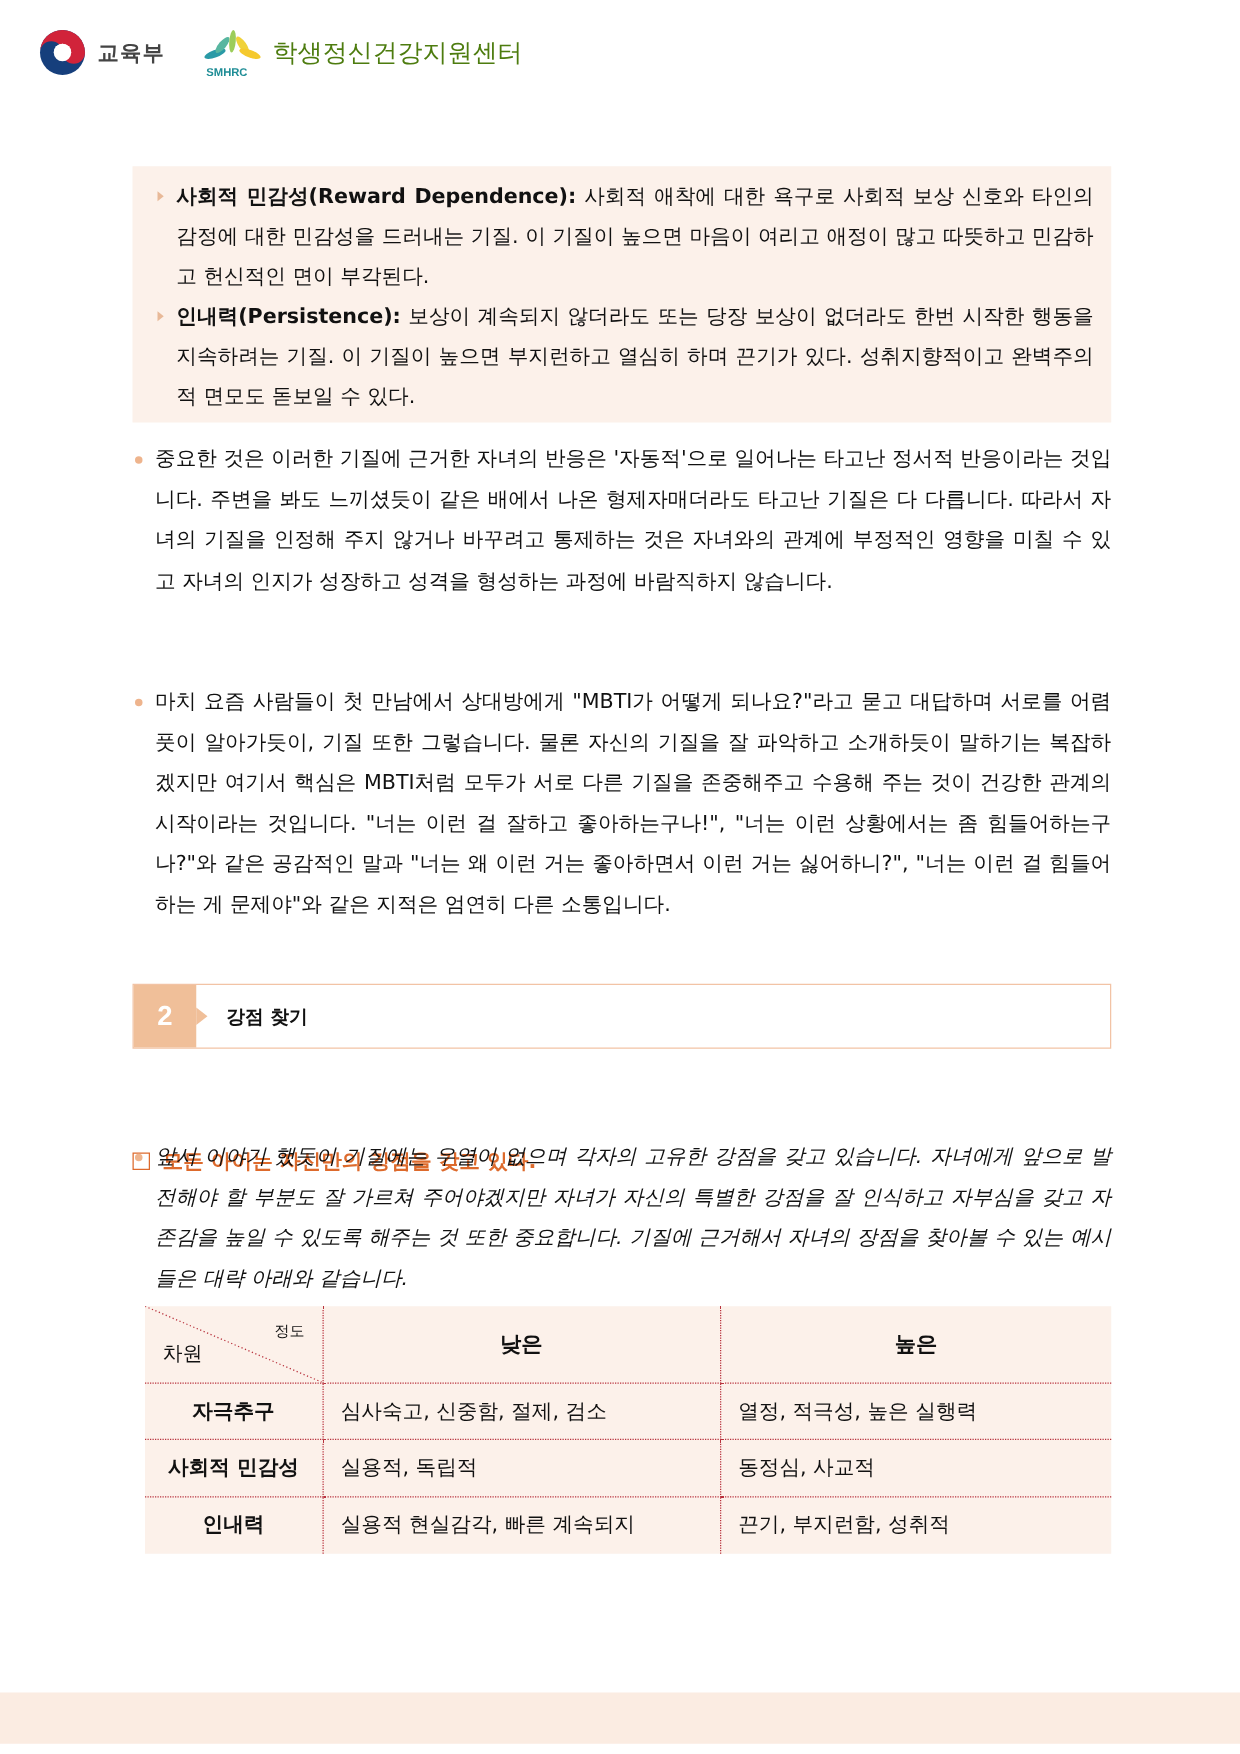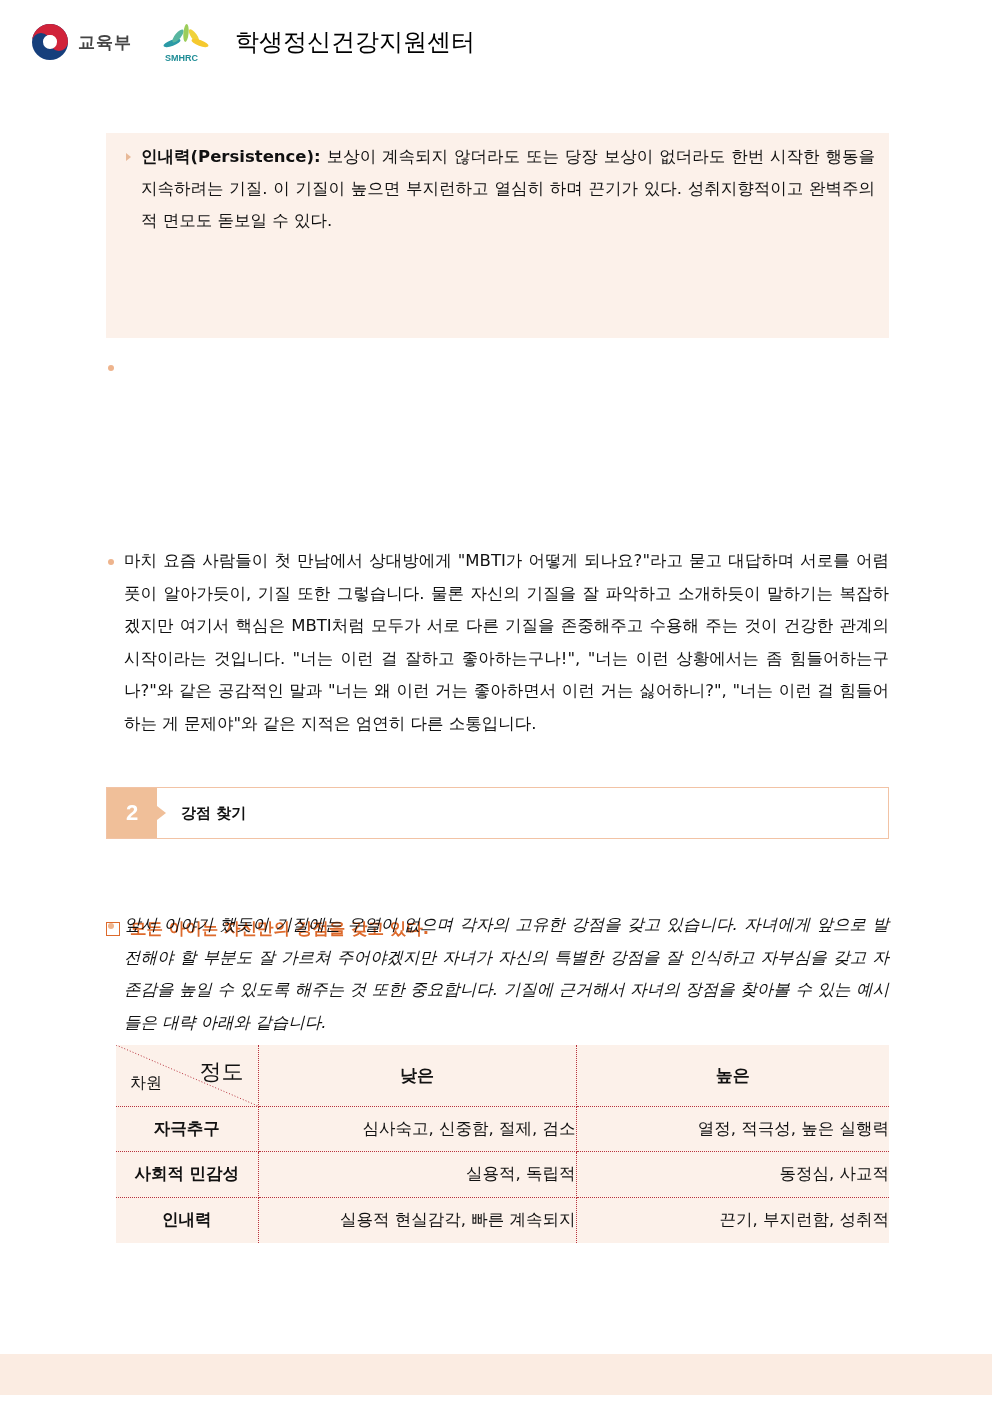--- a/index.html
+++ b/index.html
@@ -14,7 +14,7 @@
     .smhrc { display: flex; align-items: center; margin-left: 30px; }
     .smhrc-logo { width: 48px; height: 42px; position: relative; }
     .smhrc-abbr { position: absolute; bottom: 0; left: 3px; font-size: 9px; font-weight: bold; color: #1f8d96; letter-spacing: 0px; font-family: "Liberation Sans", sans-serif; }
-    .smhrc-text { font-size: 24px; color: #000000; margin-left: 25px; letter-spacing: 0px; }
+    .smhrc-text { font-size: 20px; color: #4d7c0f; margin-left: 8px; letter-spacing: 0px; }
 
     
     .defbox { position: absolute; left: 106px; top: 133px; width: 783px; height: 205px; background: #fcf1ea; padding: 8px 14px 0 20px; }

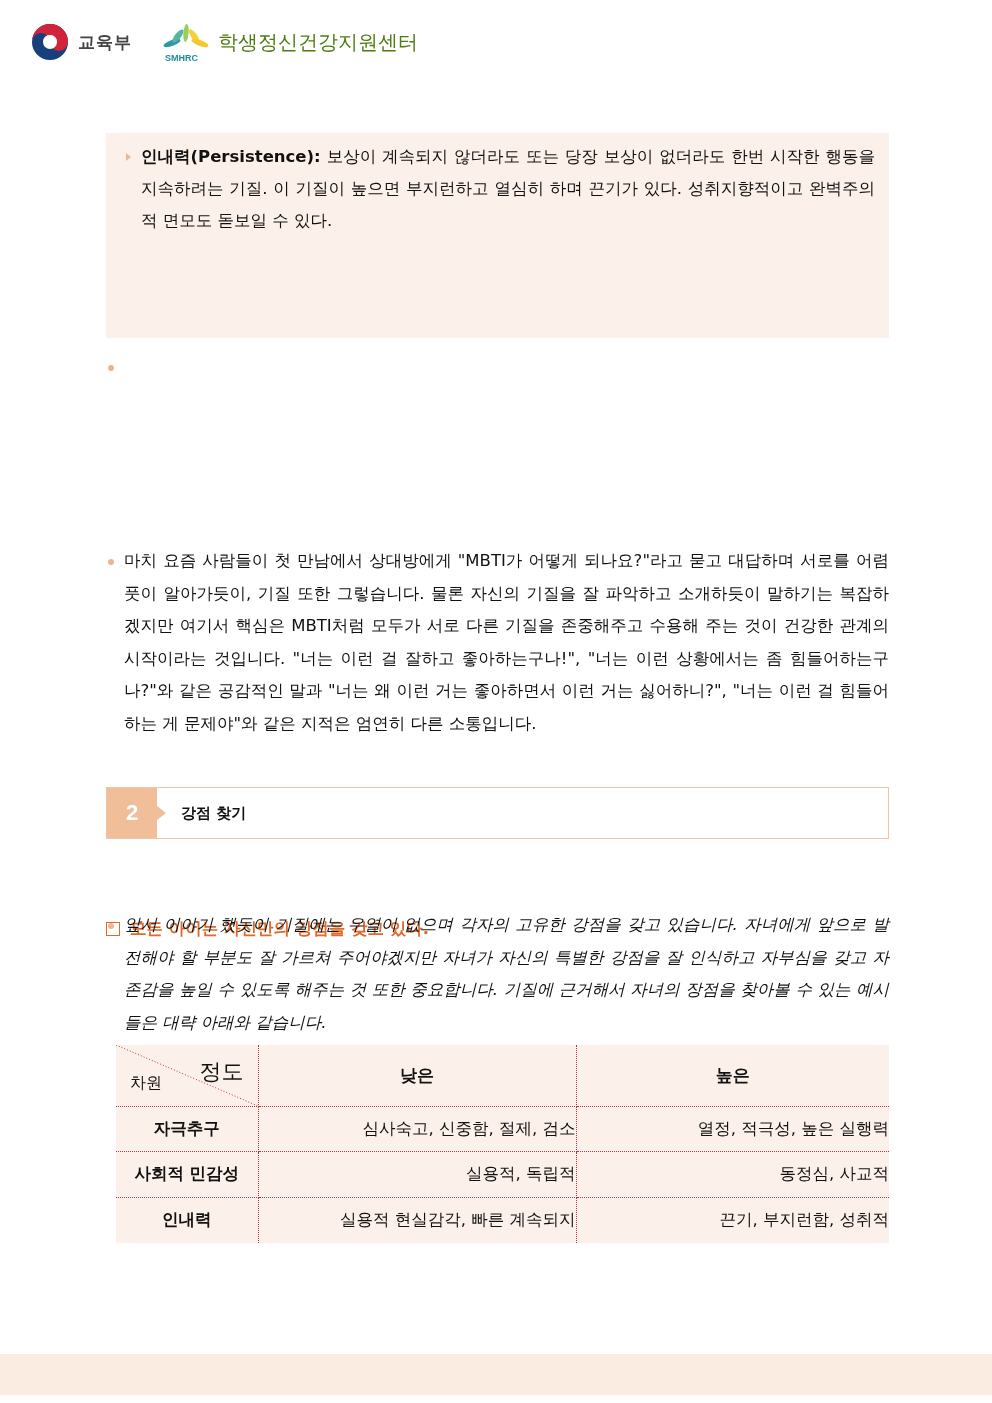--- a/index.html
+++ b/index.html
@@ -87,6 +87,10 @@
 <div class="defbox">
   <div class="def-item">
     <span class="tri"></span>
+    <span class="def-term">사회적 민감성(Reward Dependence):</span><span> 사회적 애착에 대한 욕구로 사회적 보상 신호와 타인의 감정에 대한 민감성을 드러내는 기질. 이 기질이 높으면 마음이 여리고 애정이 많고 따뜻하고 민감하고 헌신적인 면이 부각된다.</span>
+  </div>
+  <div class="def-item">
+    <span class="tri"></span>
     <span class="def-term">인내력(Persistence):</span><span> 보상이 계속되지 않더라도 또는 당장 보상이 없더라도 한번 시작한 행동을 지속하려는 기질. 이 기질이 높으면 부지런하고 열심히 하며 끈기가 있다. 성취지향적이고 완벽주의적 면모도 돋보일 수 있다.</span>
   </div>
 </div>

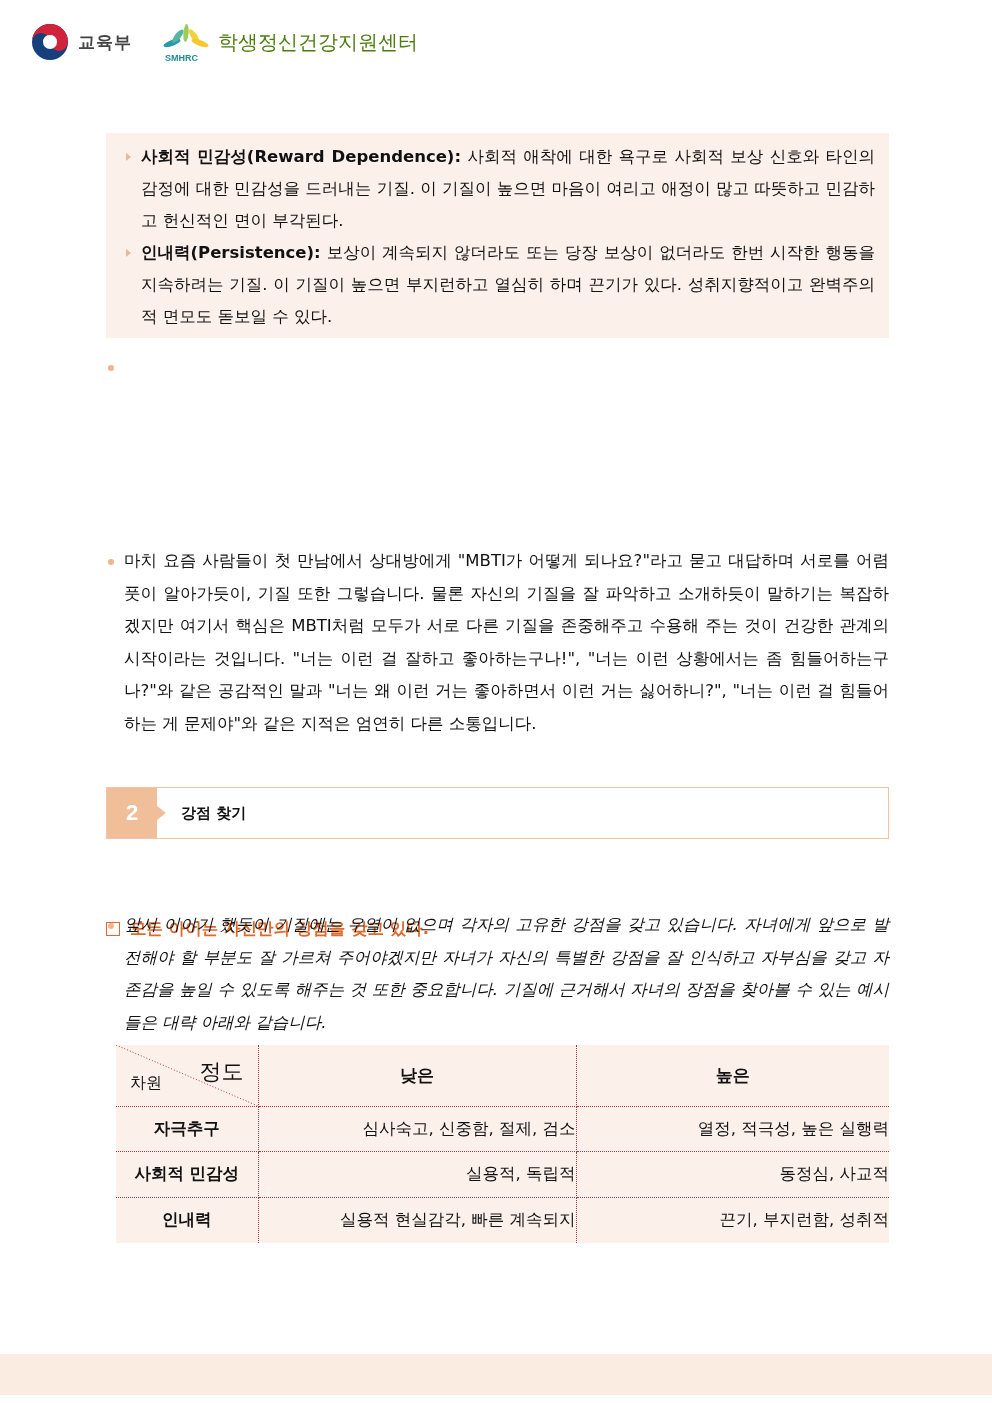--- a/index.html
+++ b/index.html
@@ -97,6 +97,7 @@
 
 <div class="para p1">
   <span class="dot"></span>
+  <span>중요한 것은 이러한 기질에 근거한 자녀의 반응은 '자동적'으로 일어나는 타고난 정서적 반응이라는 것입니다. 주변을 봐도 느끼셨듯이 같은 배에서 나온 형제자매더라도 타고난 기질은 다 다릅니다. 따라서 자녀의 기질을 인정해 주지 않거나 바꾸려고 통제하는 것은 자녀와의 관계에 부정적인 영향을 미칠 수 있고 자녀의 인지가 성장하고 성격을 형성하는 과정에 바람직하지 않습니다.</span>
 </div>
 
 <div class="para p2">

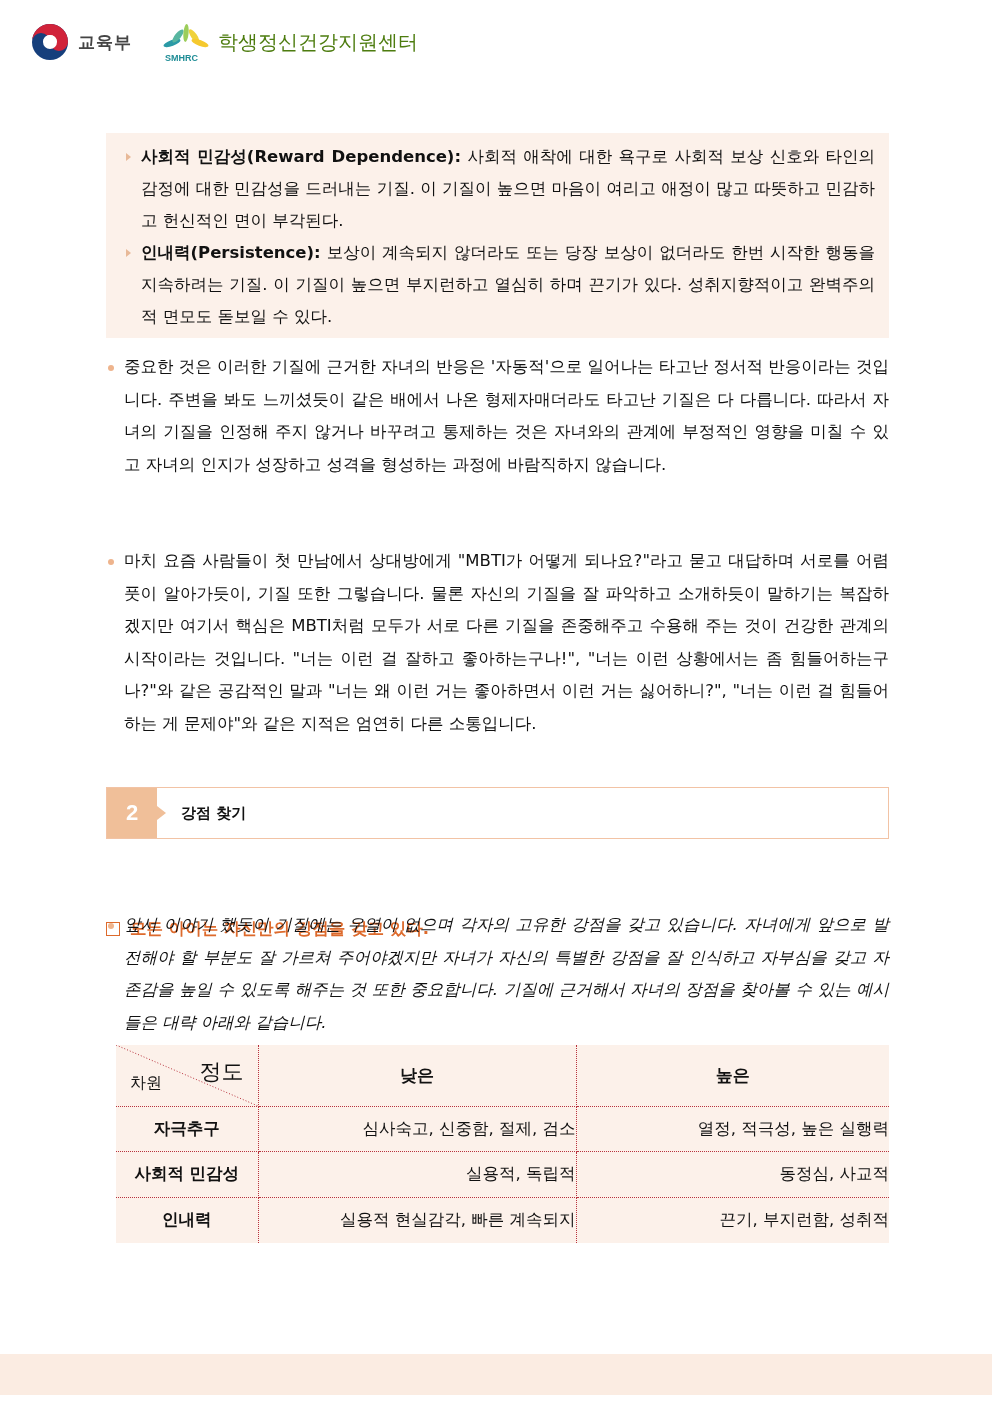--- a/index.html
+++ b/index.html
@@ -50,7 +50,7 @@
     .tbl .col-low { width: 318px; }
     .diag { position: relative; width: 142px; padding: 0; }
     .diag svg { position: absolute; left: 0; top: 0; }
-    .diag .deg { position: absolute; right: 14px; top: 12px; font-weight: normal; font-size: 22px; }
+    .diag .deg { position: absolute; right: 14px; top: 12px; font-weight: normal; font-size: 12px; }
     .diag .dim { position: absolute; left: 14px; bottom: 12px; font-weight: normal; font-size: 16px; }
 
     

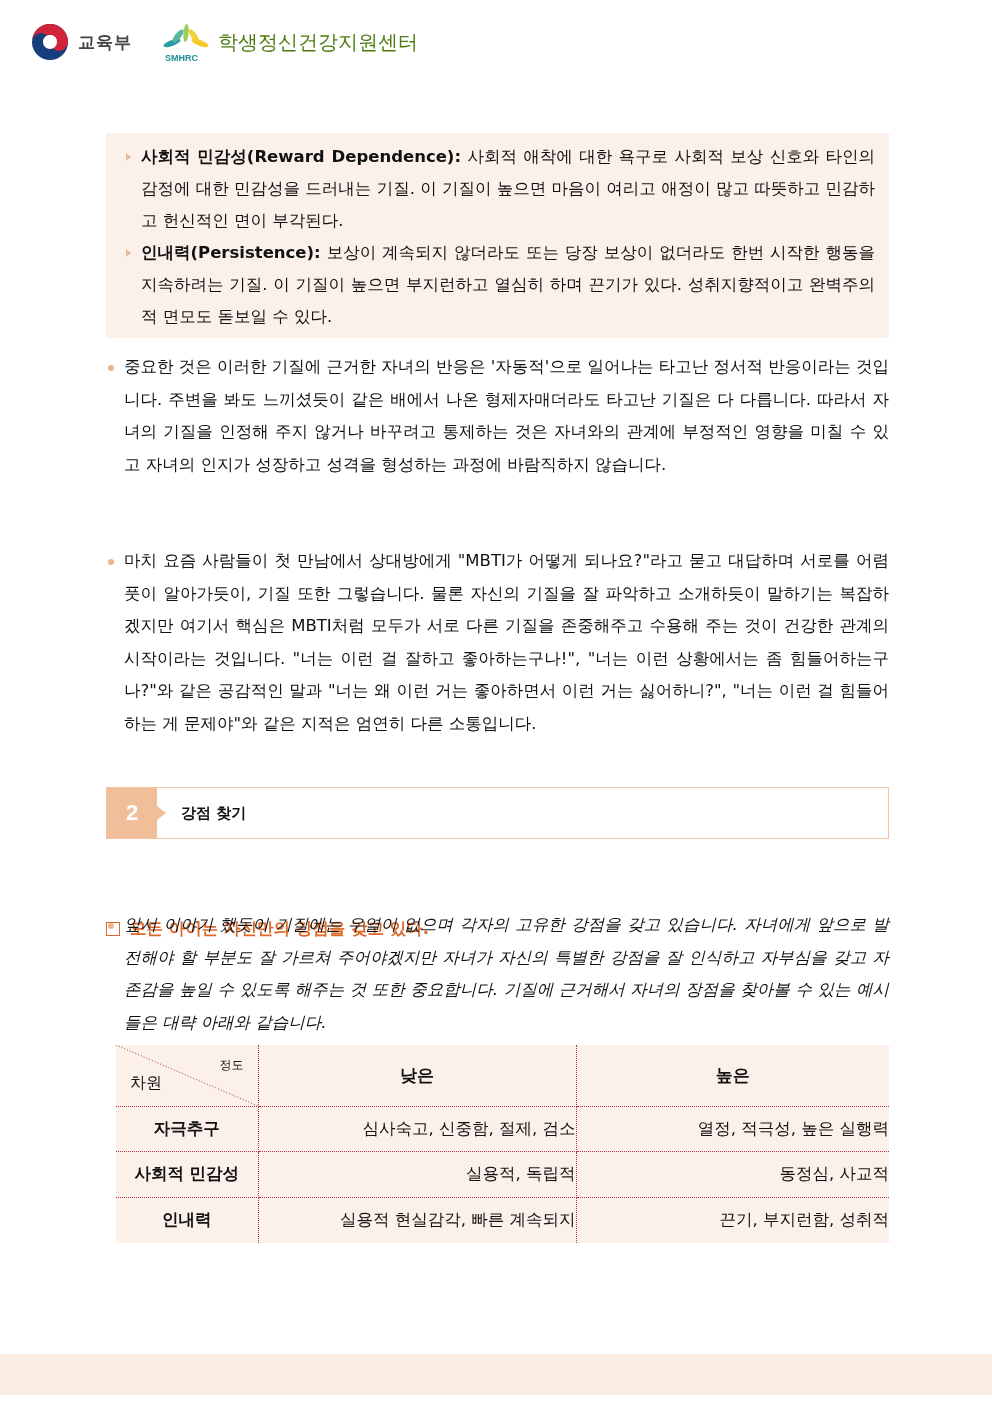--- a/index.html
+++ b/index.html
@@ -45,7 +45,7 @@
     .tbl tr:last-child td { border-bottom: none; }
     .tbl td:last-child, .tbl th:last-child { border-right: none; }
     .tbl th { height: 61px; font-weight: bold; font-size: 17px; }
-    .tbl td { height: 45.5px; padding-left: 14px; text-align: right; }
+    .tbl td { height: 45.5px; padding-left: 14px; }
     .tbl td.rowhead { text-align: center; font-weight: bold; padding-left: 0; width: 142px; }
     .tbl .col-low { width: 318px; }
     .diag { position: relative; width: 142px; padding: 0; }

